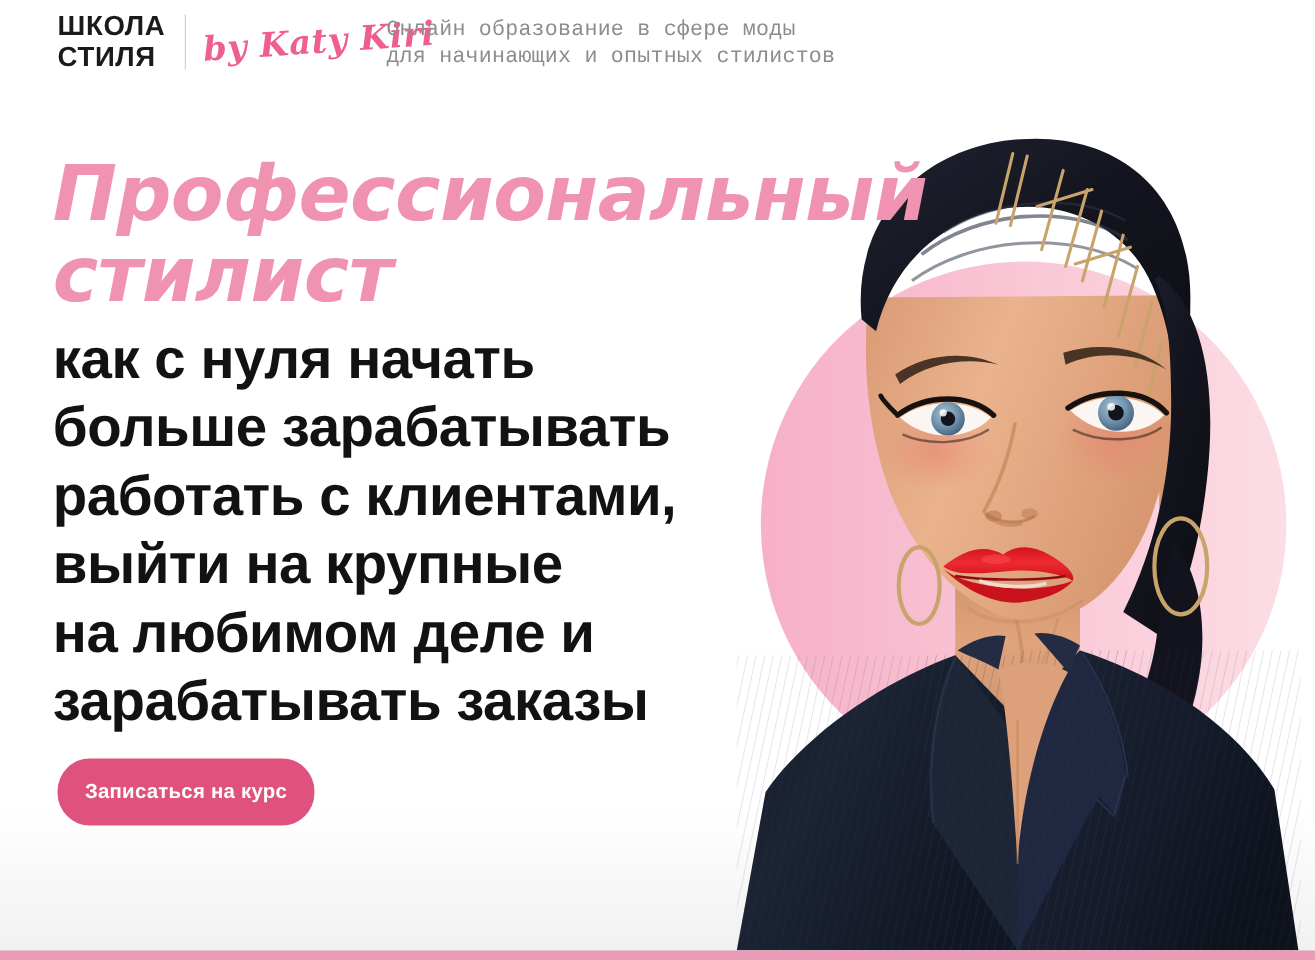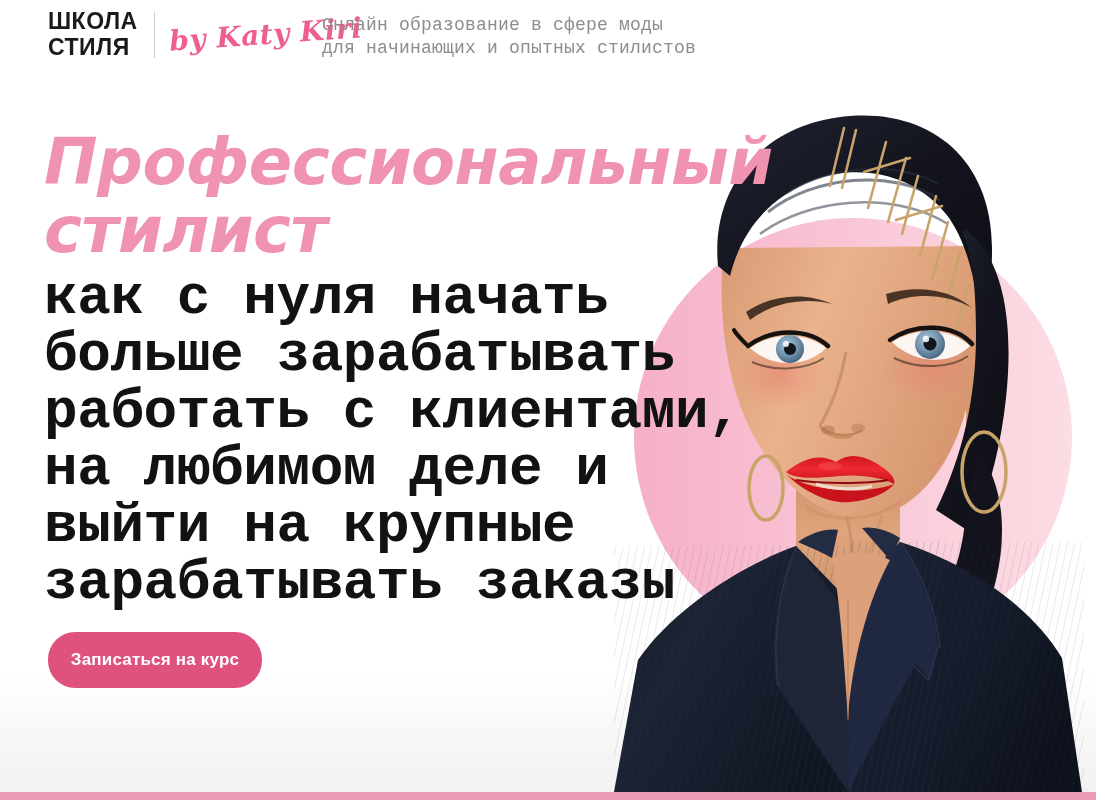--- a/index.html
+++ b/index.html
@@ -107,9 +107,9 @@
 
   .headline-dark {
     margin: 6px 0 0 0;
-    font-family: Liberation Mono, monospace;
-    font-weight: 700;
-    font-size: 56px;
+    font-family: Liberation Sans, sans-serif;
+    font-weight: 700;
+    font-size: 47px;
     line-height: 57px;
     color: #121212;
     letter-spacing: -0.4px;

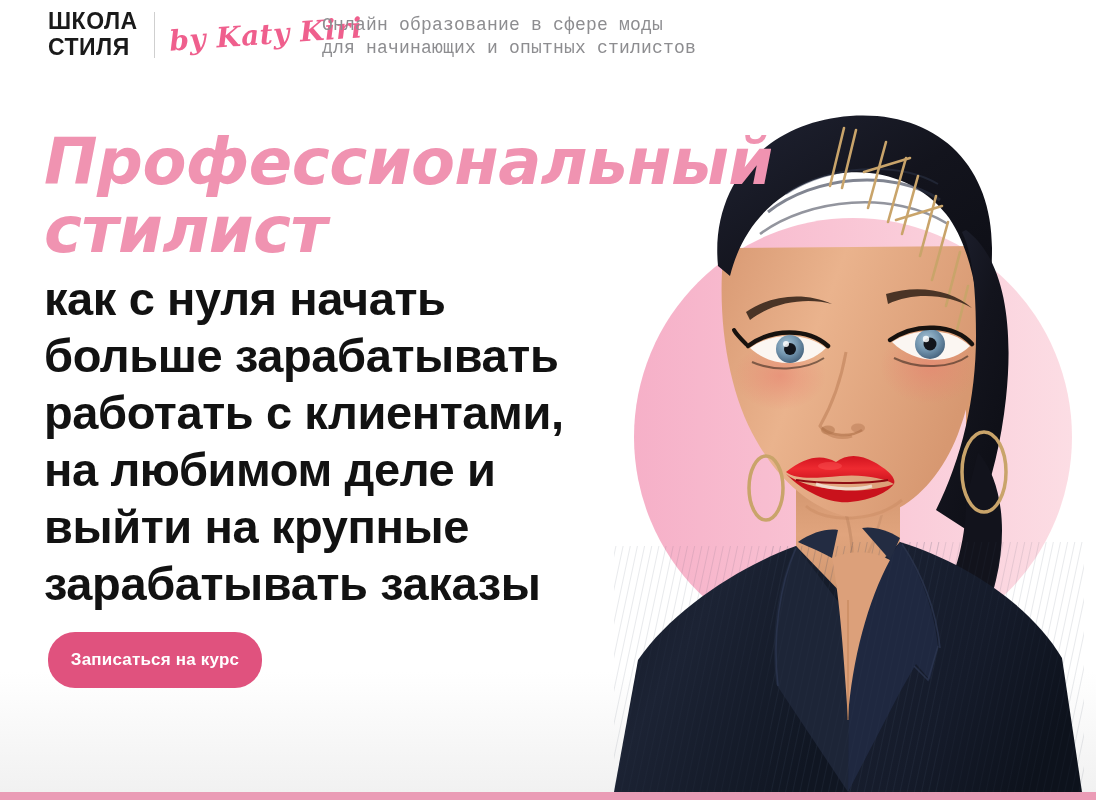--- a/index.html
+++ b/index.html
@@ -209,8 +209,8 @@
       <div>как с нуля начать</div>
       <div>больше зарабатывать</div>
       <div>работать с клиентами,</div>
+      <div>выйти на крупные</div>
       <div>на любимом деле и</div>
-      <div>выйти на крупные</div>
       <div>зарабатывать заказы</div>
     </div>
   </div>

